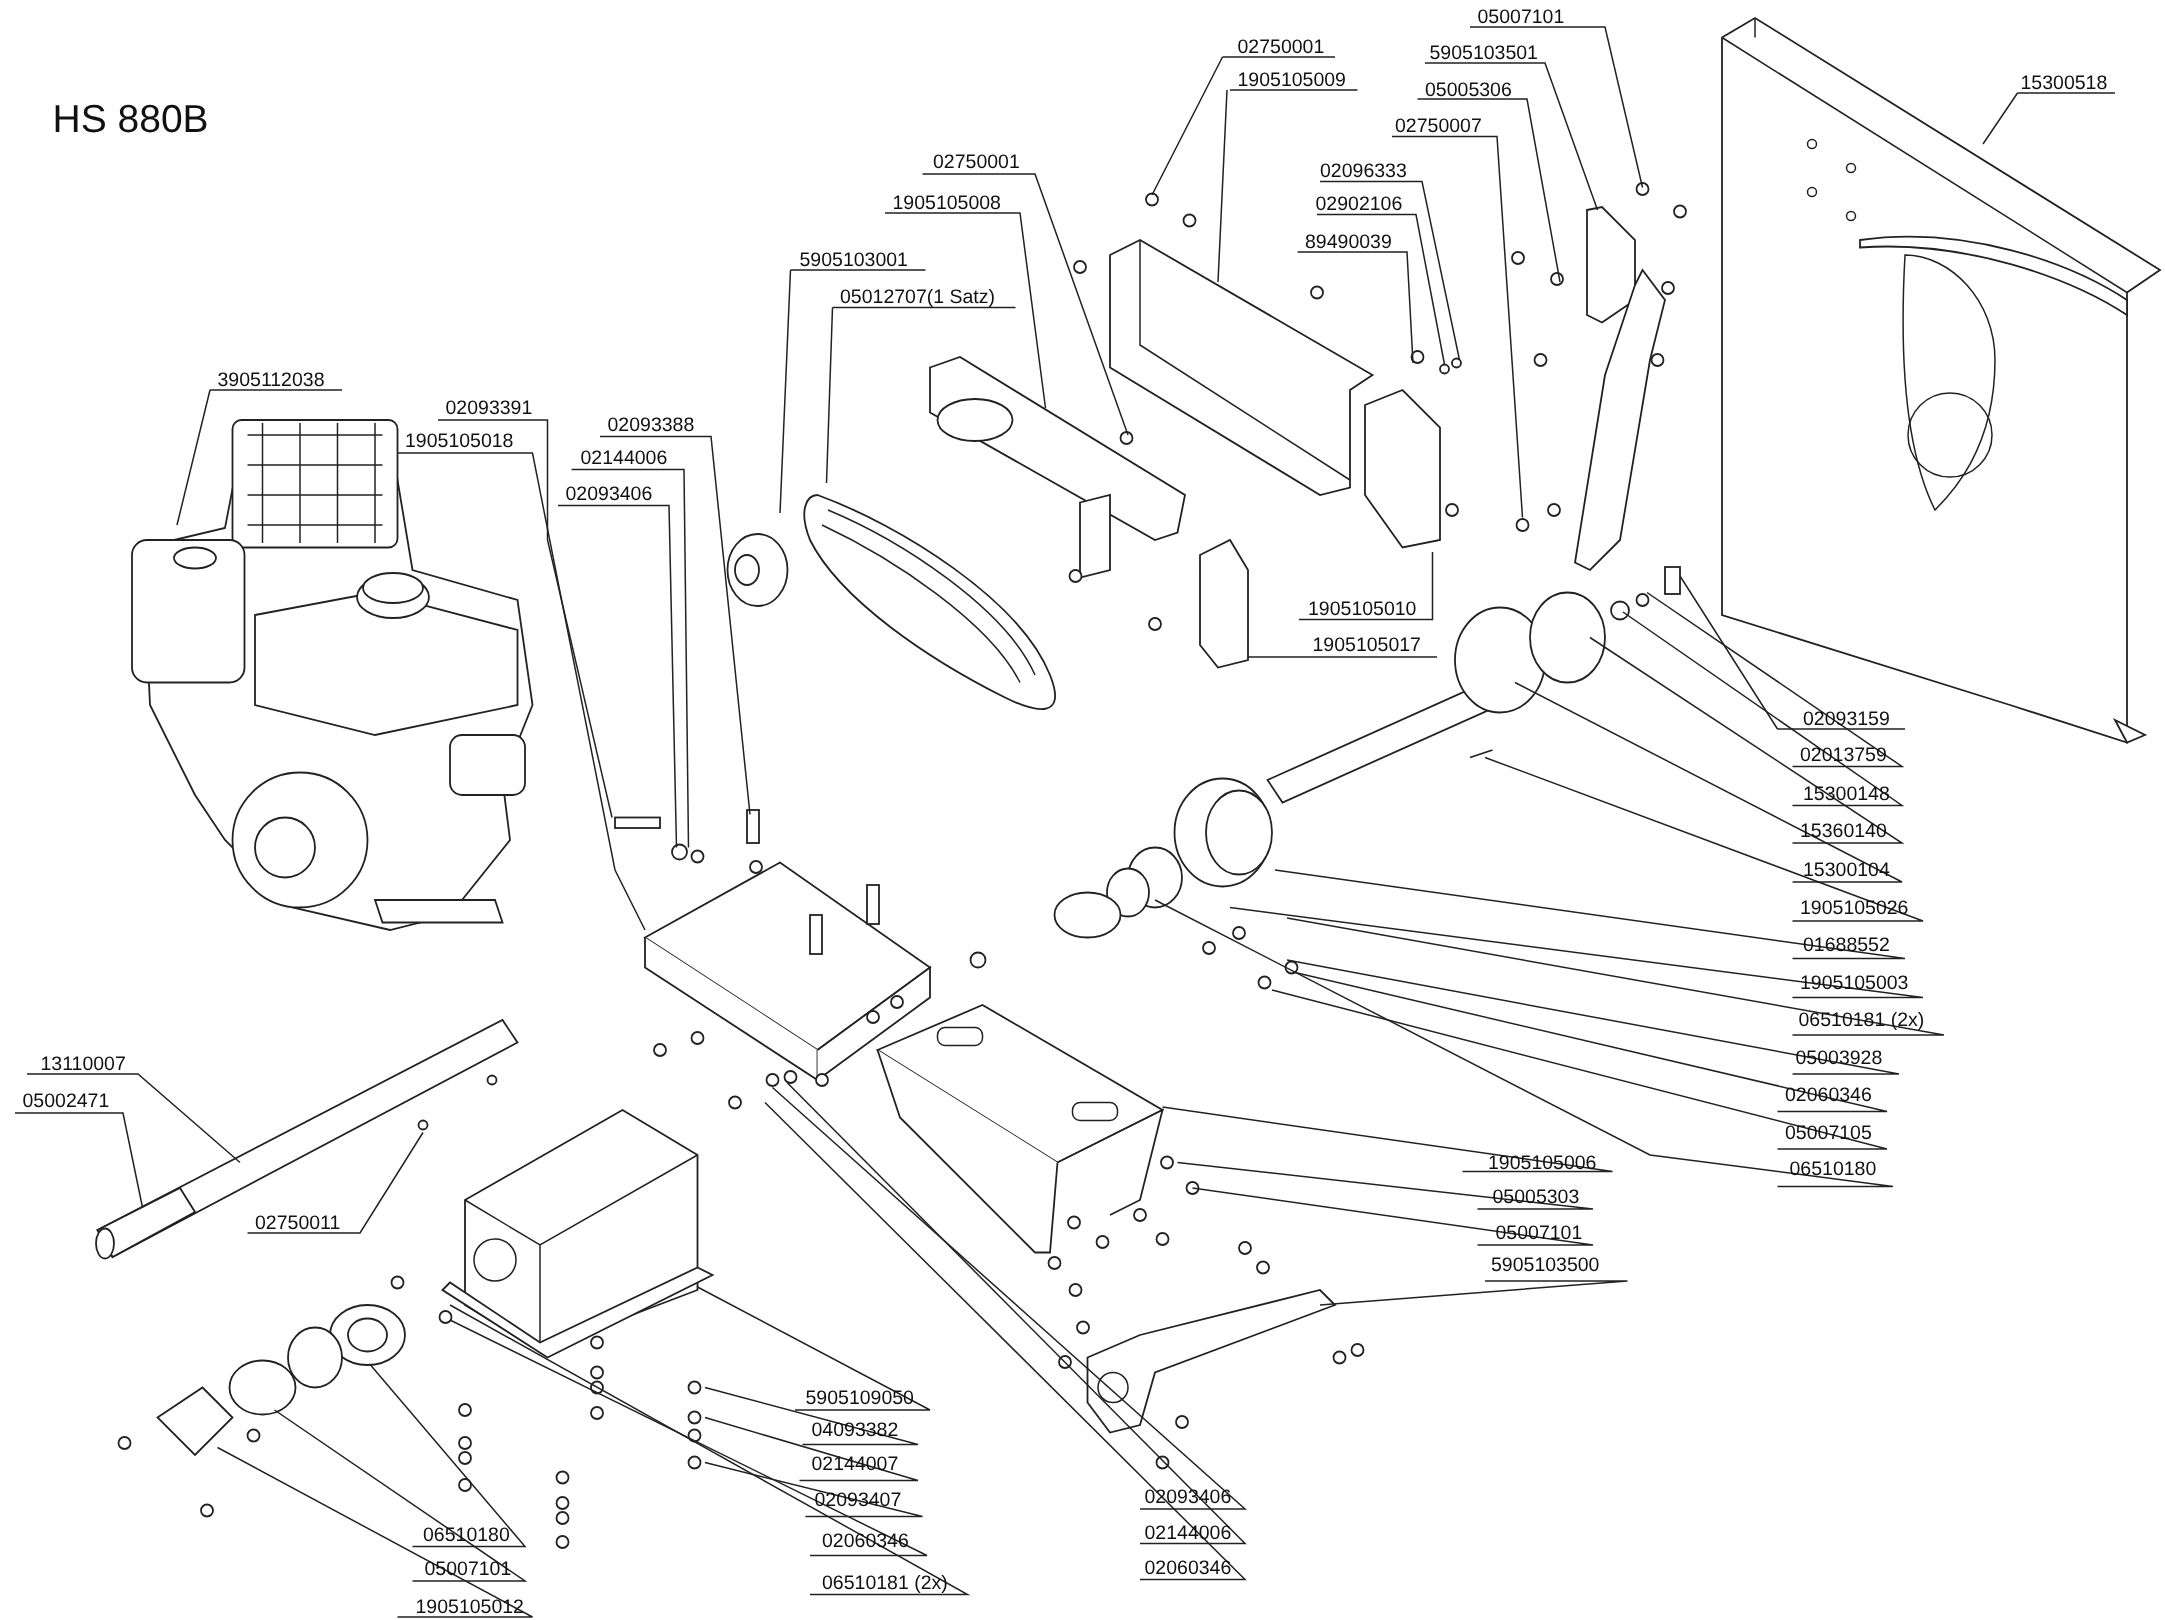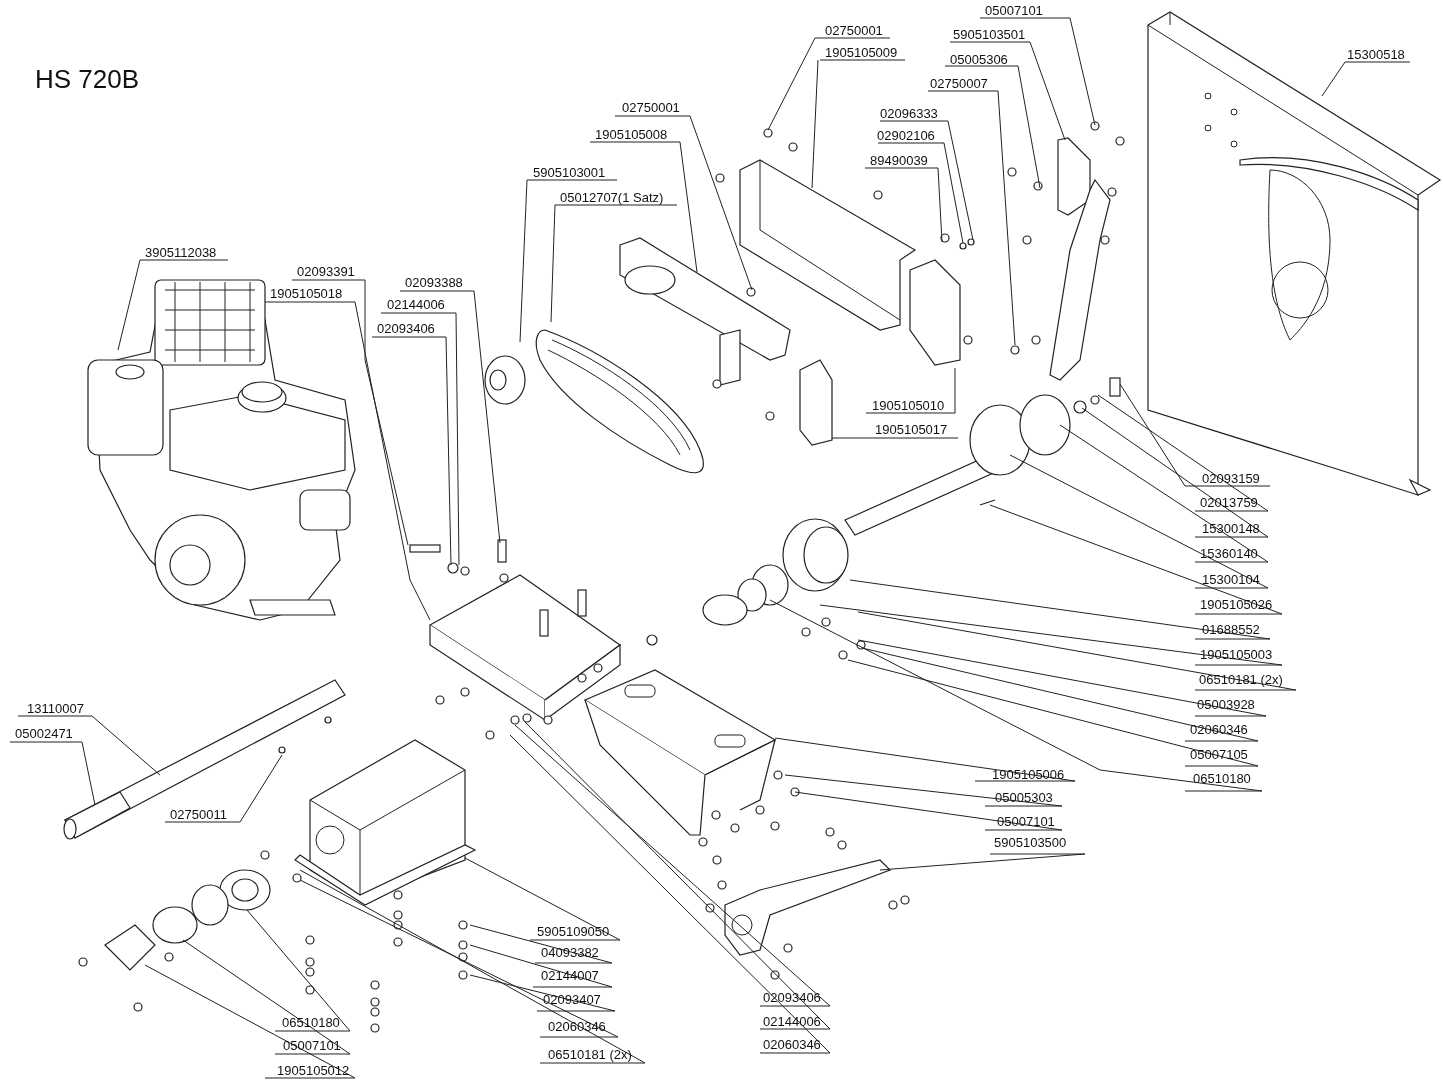--- a/index.html
+++ b/index.html
@@ -14,7 +14,7 @@
 </head>
 <body>
 
-<div id="title">HS 720B</div>
+<div id="title">HS 880B</div>
 
 <svg id="dia" width="1443" height="1080" viewBox="0 0 1443 1080">
 

